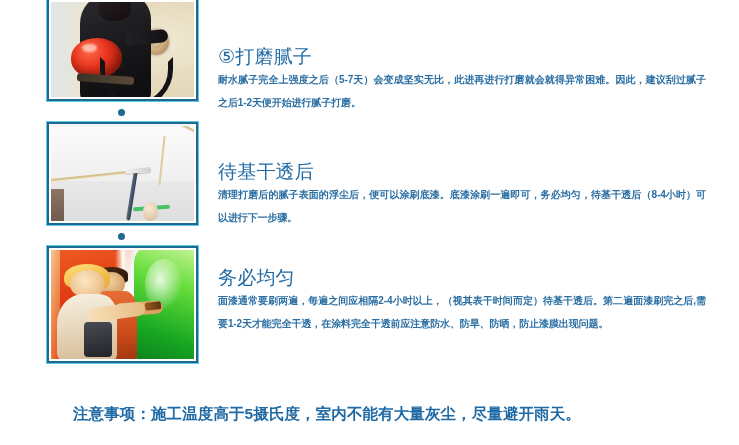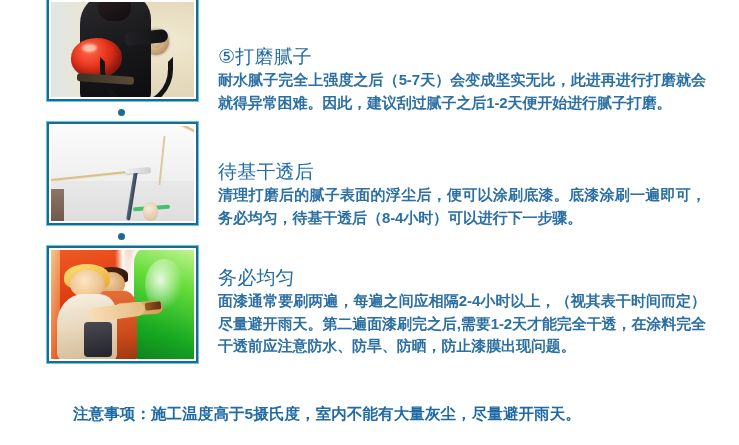--- a/index.html
+++ b/index.html
@@ -297,7 +297,7 @@
   }
   .sec-body {
     color: #2b6fa3;
-    font-size: 15px;
+    font-size: 10px;
     font-weight: bold;
     line-height: 22.5px;
     letter-spacing: -0.1px;

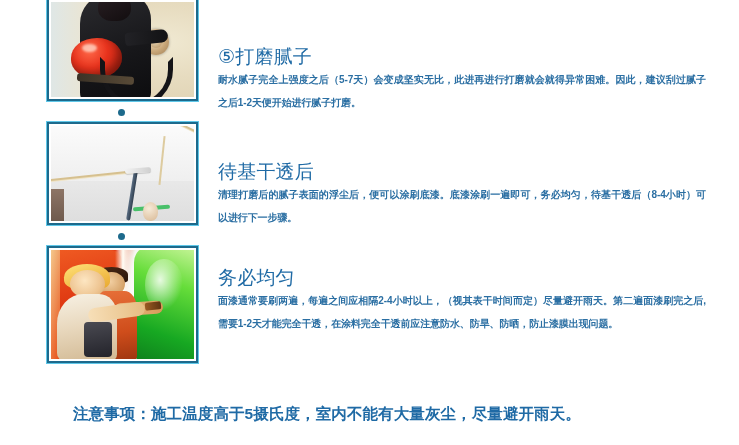--- a/index.html
+++ b/index.html
@@ -396,7 +396,7 @@
 
   <div class="section sec-3">
     <div class="sec-title">务必均匀</div>
-    <div class="sec-body">面漆通常要刷两遍，每遍之间应相隔2-4小时以上，（视其表干时间而定）尽量避开雨天。第二遍面漆刷完之后,需要1-2天才能完全干透，在涂料完全干透前应注意防水、防旱、防晒，防止漆膜出现问题。</div>
+    <div class="sec-body">面漆通常要刷两遍，每遍之间应相隔2-4小时以上，（视其表干时间而定）待基干透后。第二遍面漆刷完之后,需要1-2天才能完全干透，在涂料完全干透前应注意防水、防旱、防晒，防止漆膜出现问题。</div>
   </div>
 
 </div>

